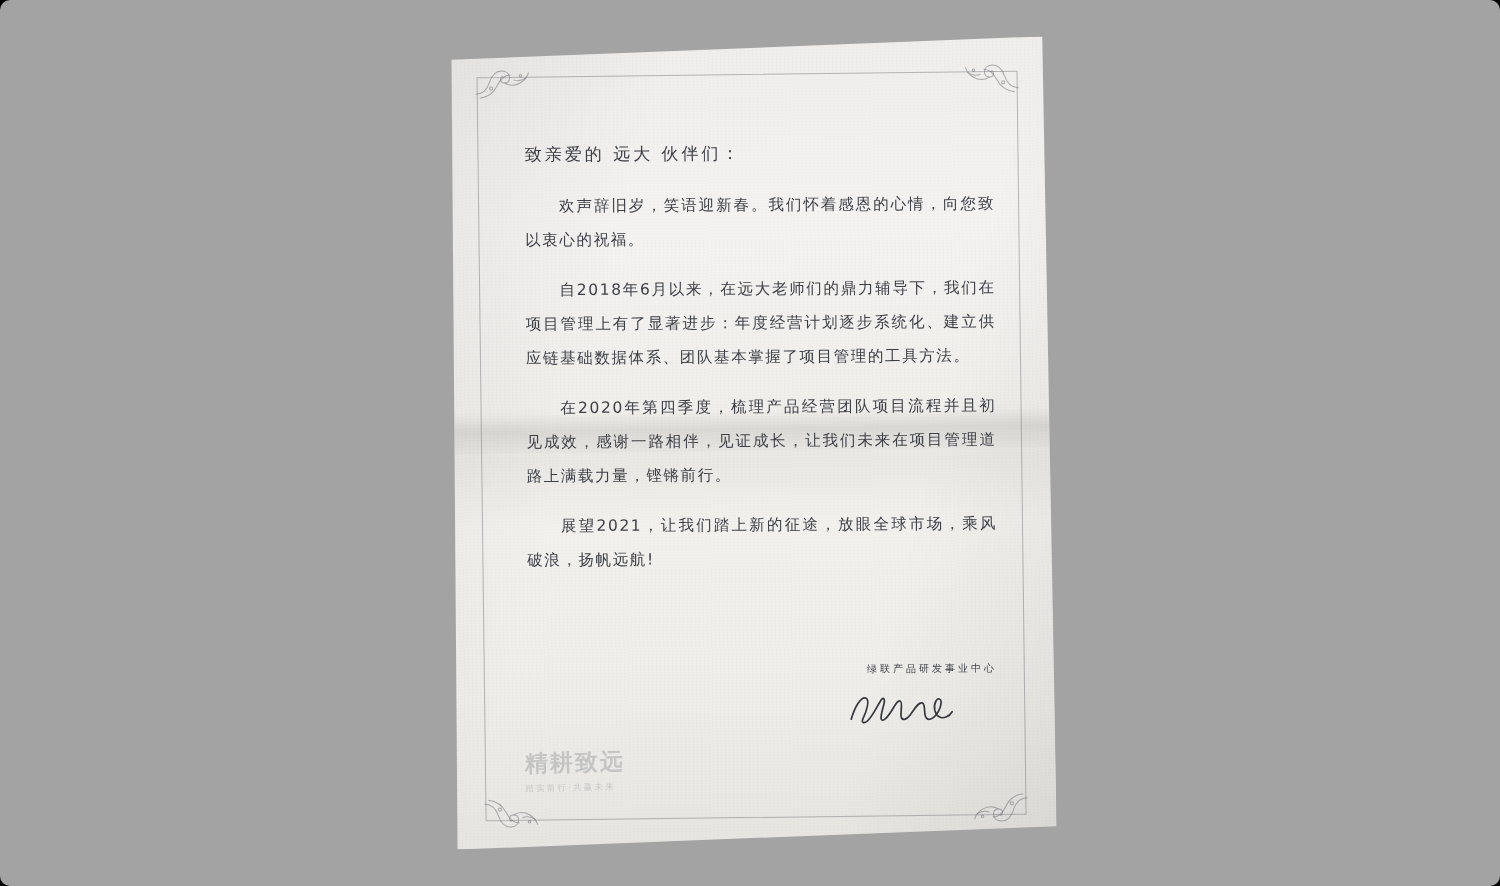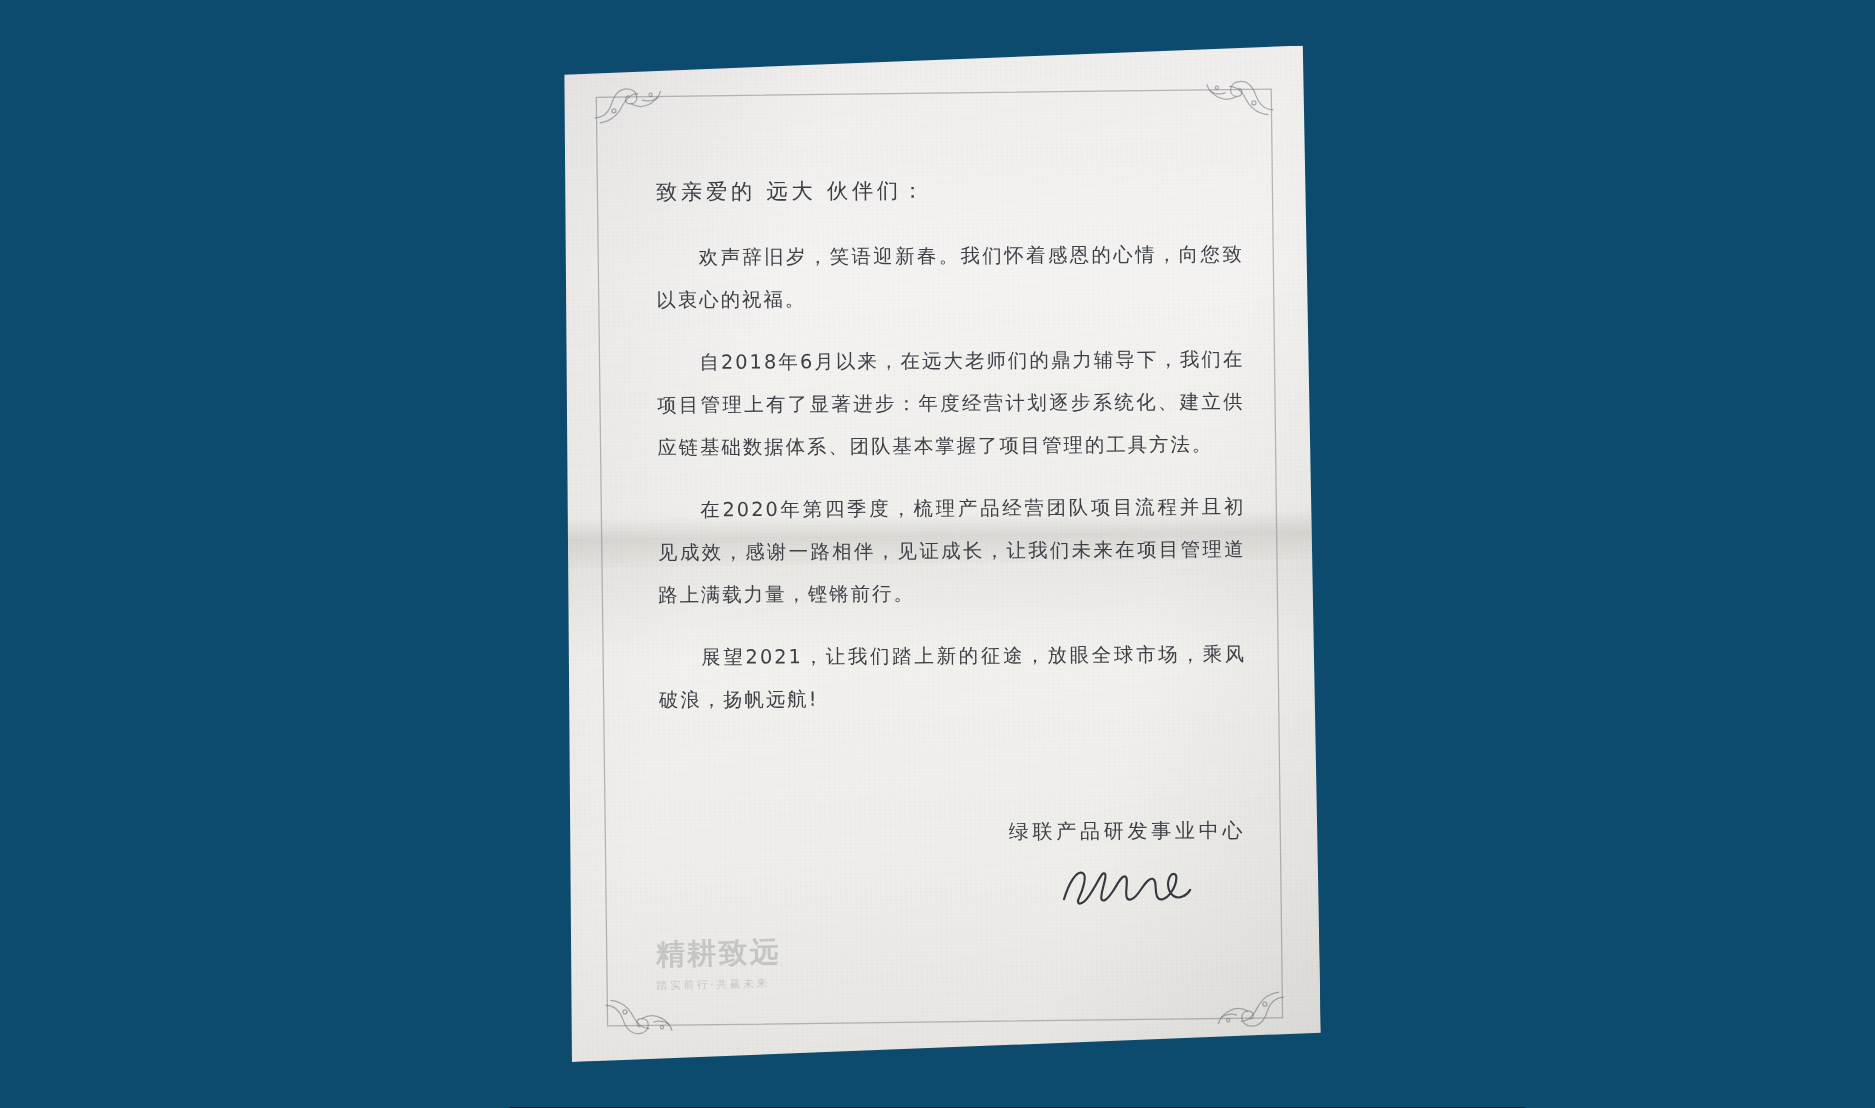--- a/index.html
+++ b/index.html
@@ -14,7 +14,8 @@
     position: relative;
     width: 1500px;
     height: 886px;
-    background: #0c4a6e;
+    background: #a3a3a3;
+    border-radius: 10px;
   }
 
   

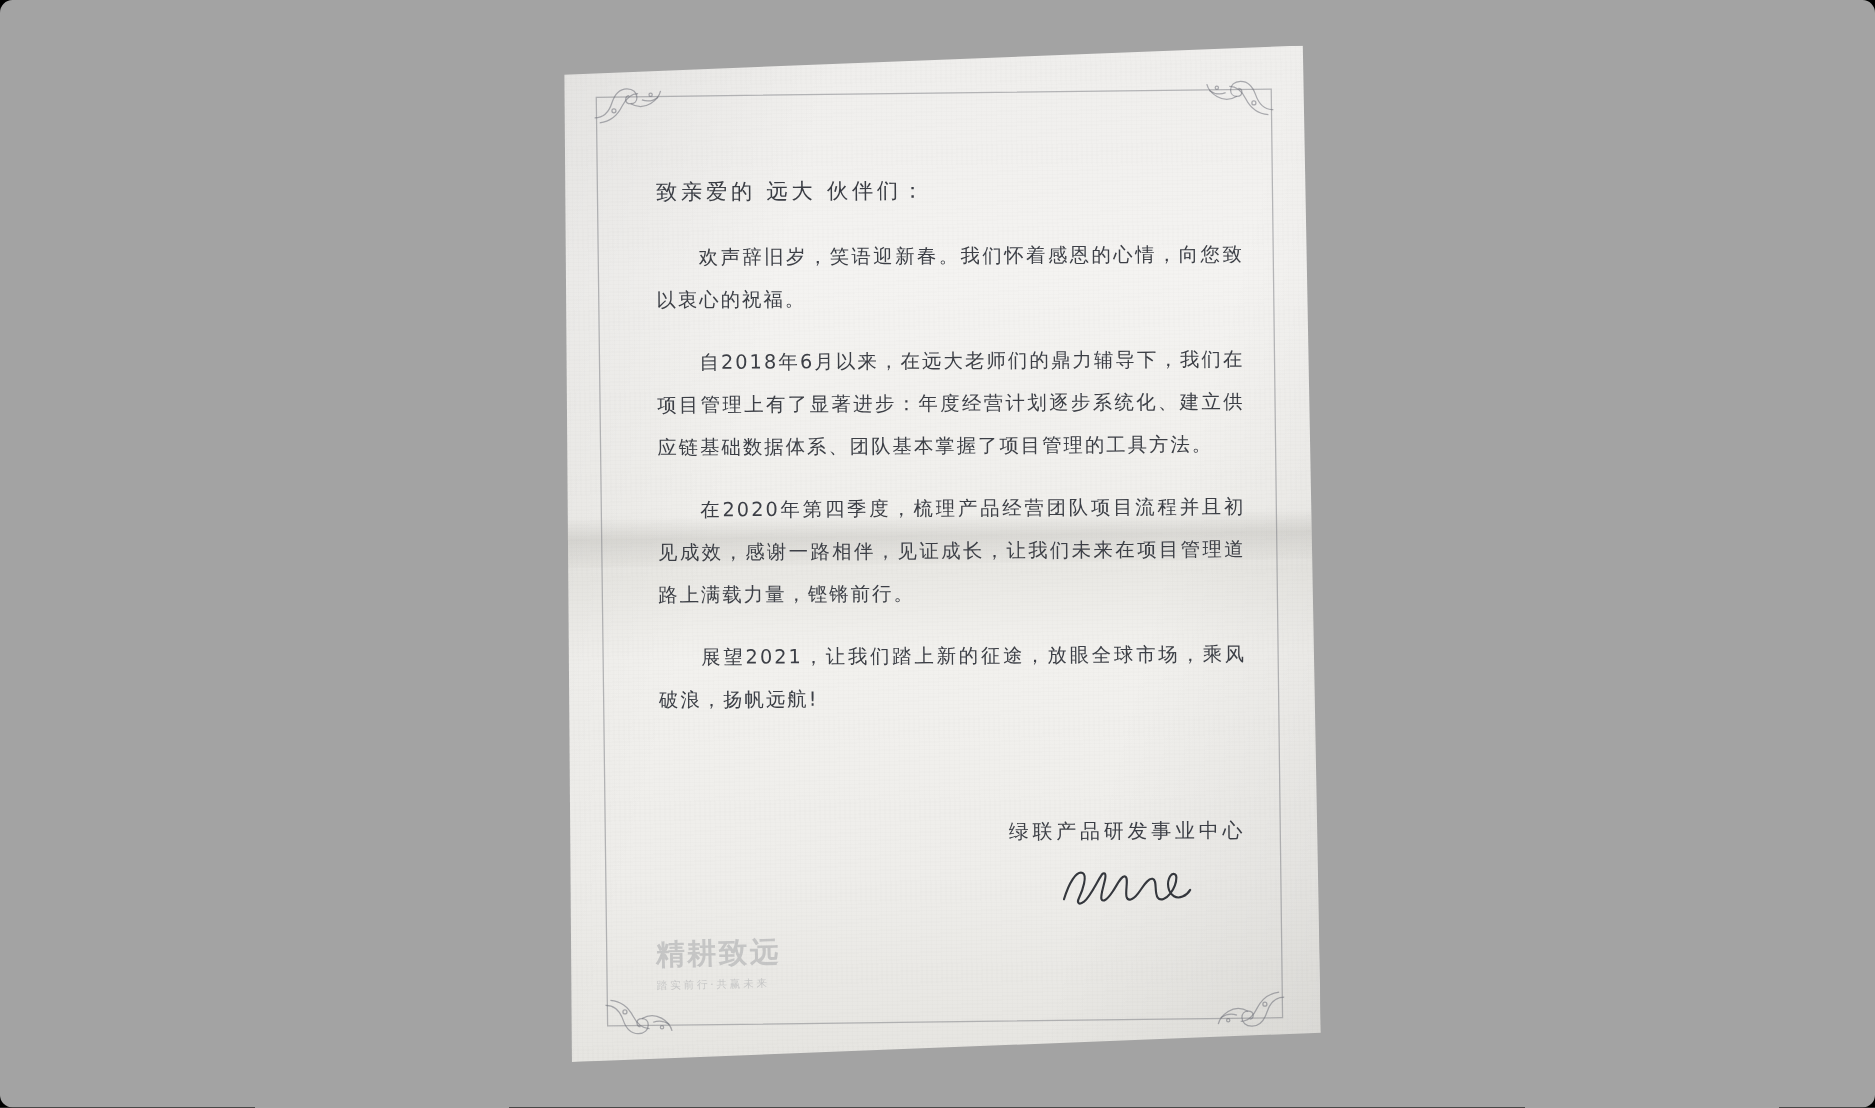--- a/index.html
+++ b/index.html
@@ -106,7 +106,7 @@
   }
   #signature-org {
     font-family: "DejaVu Sans", sans-serif;
-    font-size: 16px;
+    font-size: 10px;
     letter-spacing: 3px;
     color: #3c3f46;
     white-space: nowrap;

